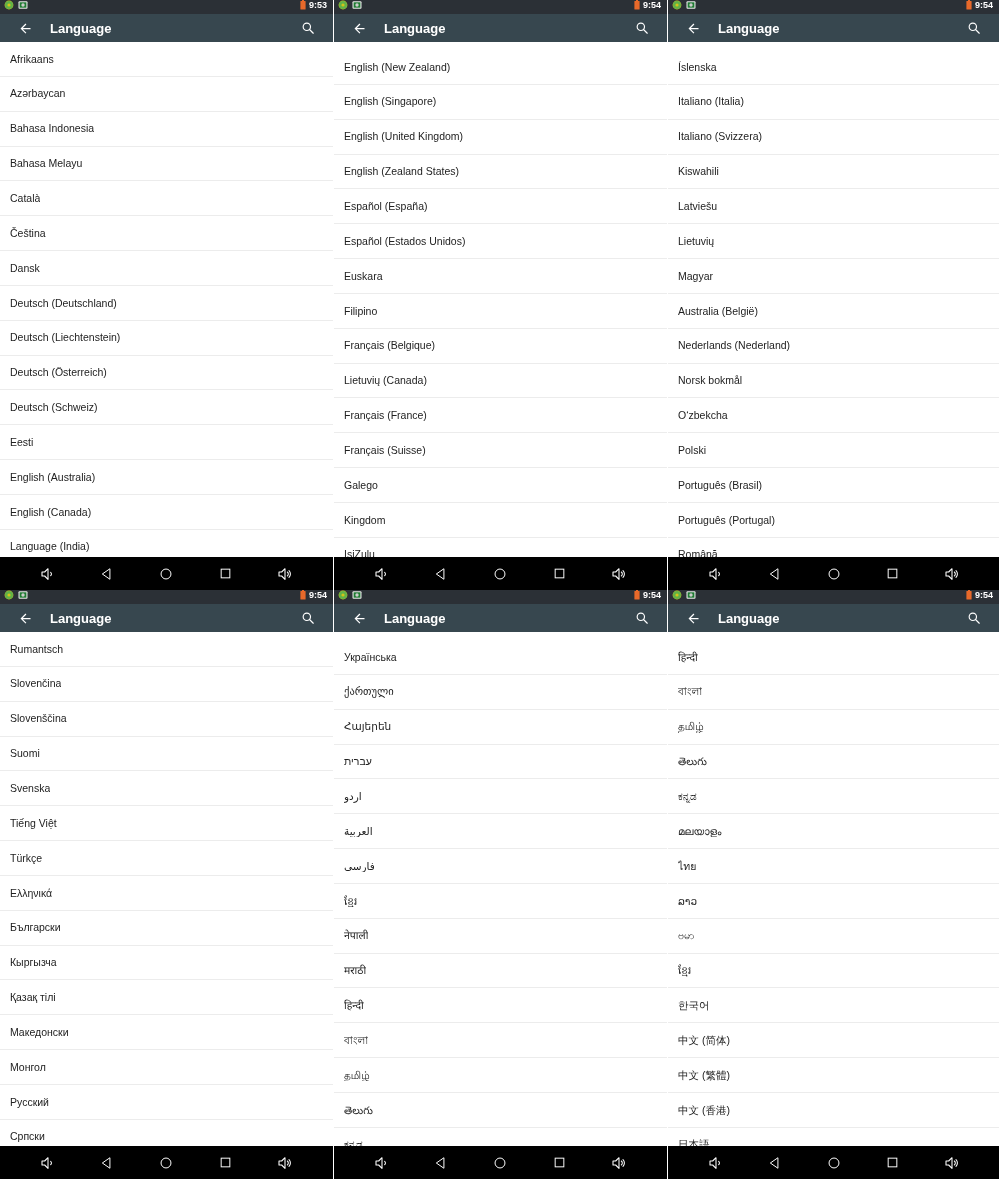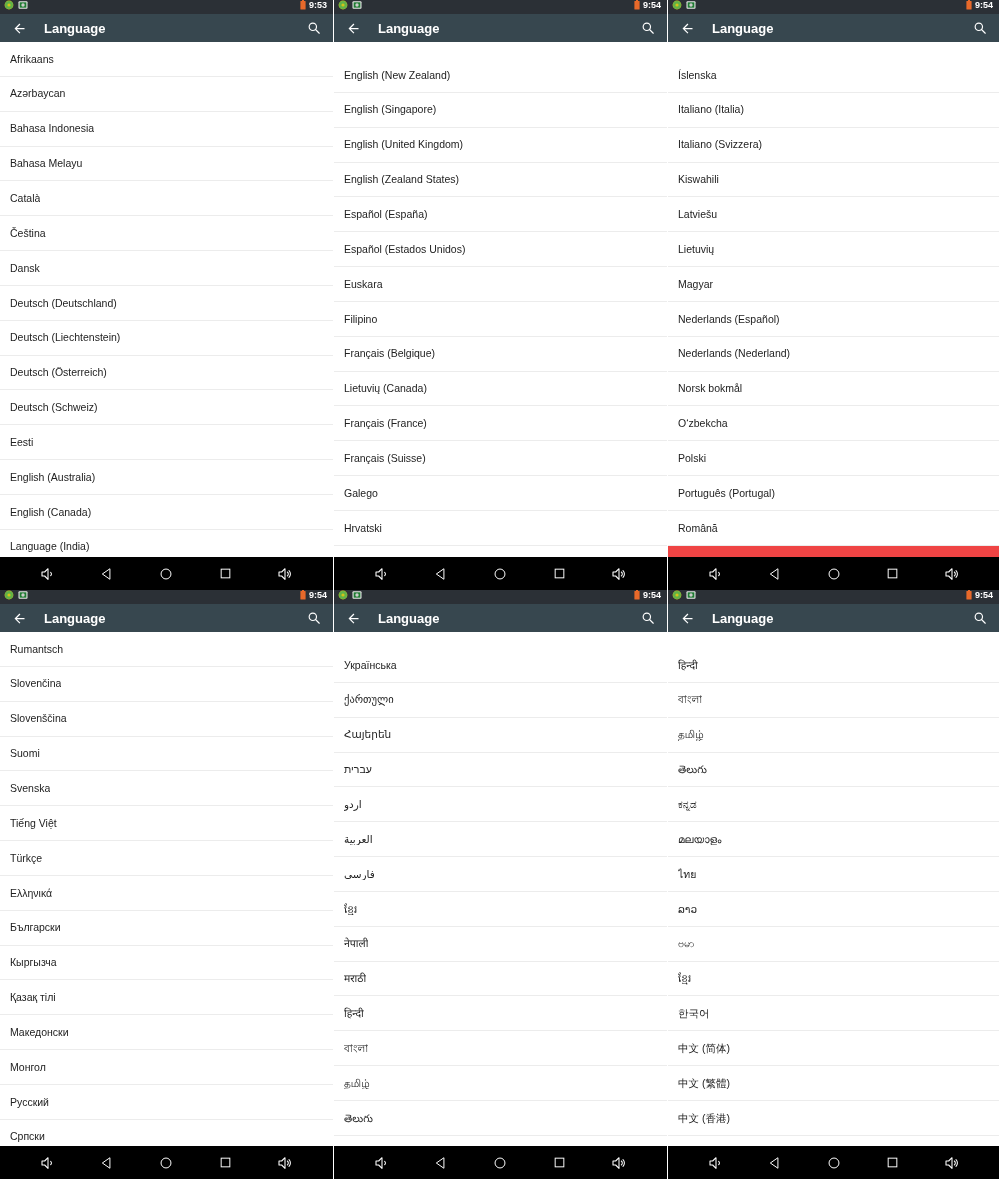--- a/index.html
+++ b/index.html
@@ -78,7 +78,7 @@
     background: #37474f;
     display: flex;
     align-items: center;
-    padding: 0 10px;
+    padding: 0 16px;
     position: relative;
   }
   .tb-back {

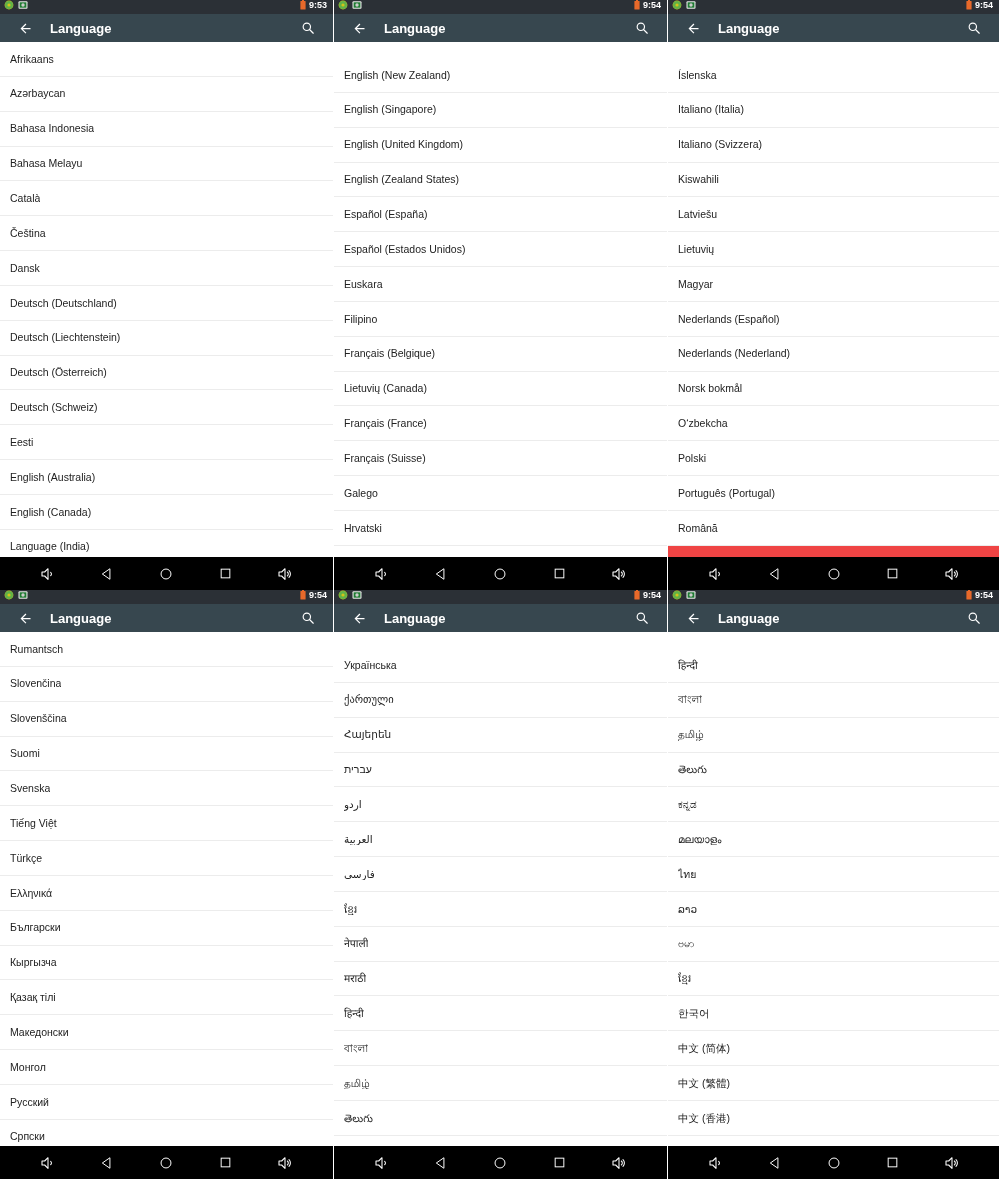--- a/index.html
+++ b/index.html
@@ -150,7 +150,7 @@
   }
 
   
-  .p2 .list, .p3 .list, .p5 .list, .p6 .list { margin-top: 16px; }
+  .p2 .list, .p3 .list, .p5 .list, .p6 .list { margin-top: 8px; }
 </style>
 </head>
 <body>

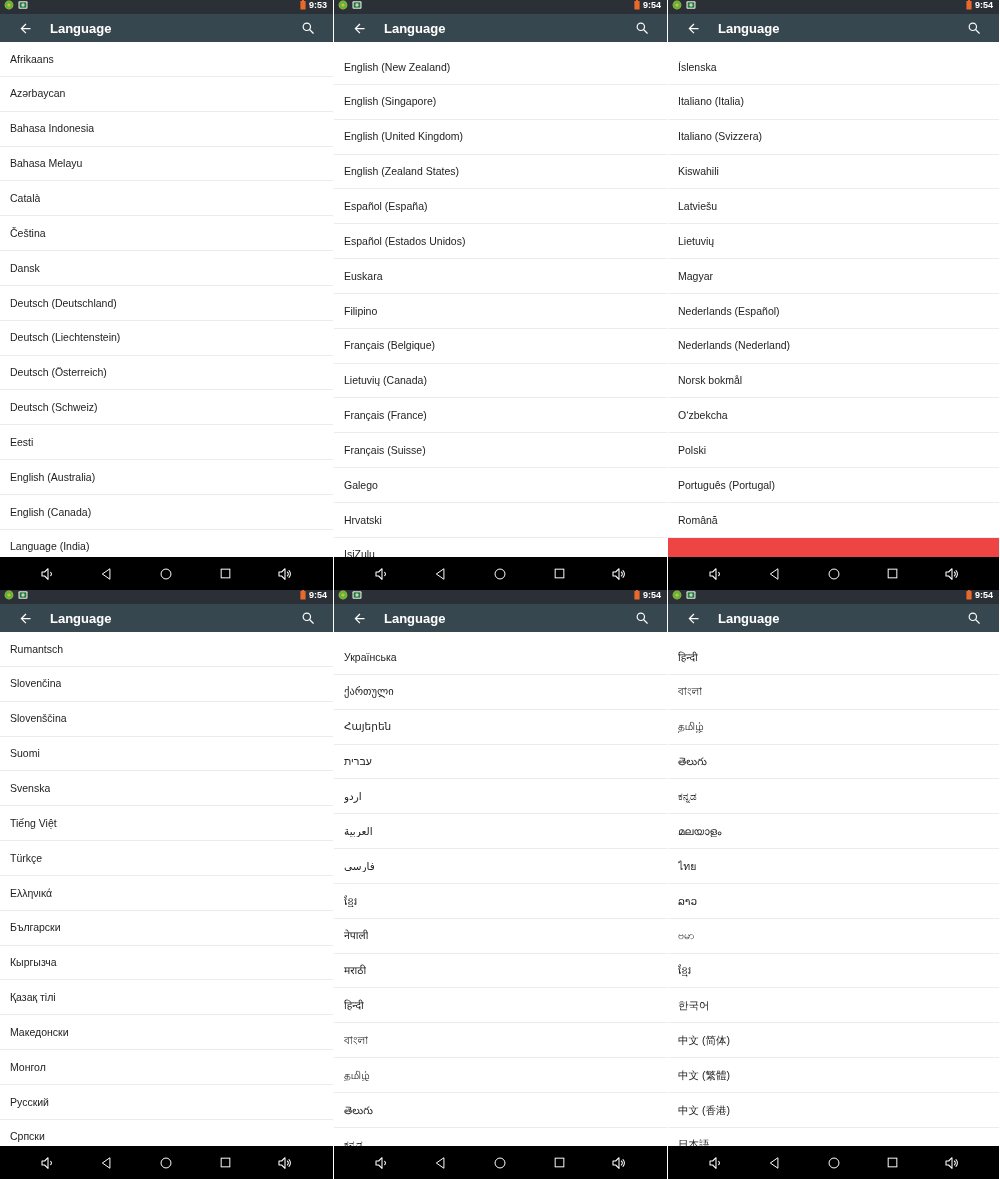--- a/index.html
+++ b/index.html
@@ -444,7 +444,7 @@
           <span class="label">Magyar</span>
         </div>
         <div class="list-row">
-          <span class="label">Nederlands (Español)</span>
+          <span class="label">Australia (België)</span>
         </div>
         <div class="list-row">
           <span class="label">Nederlands (Nederland)</span>

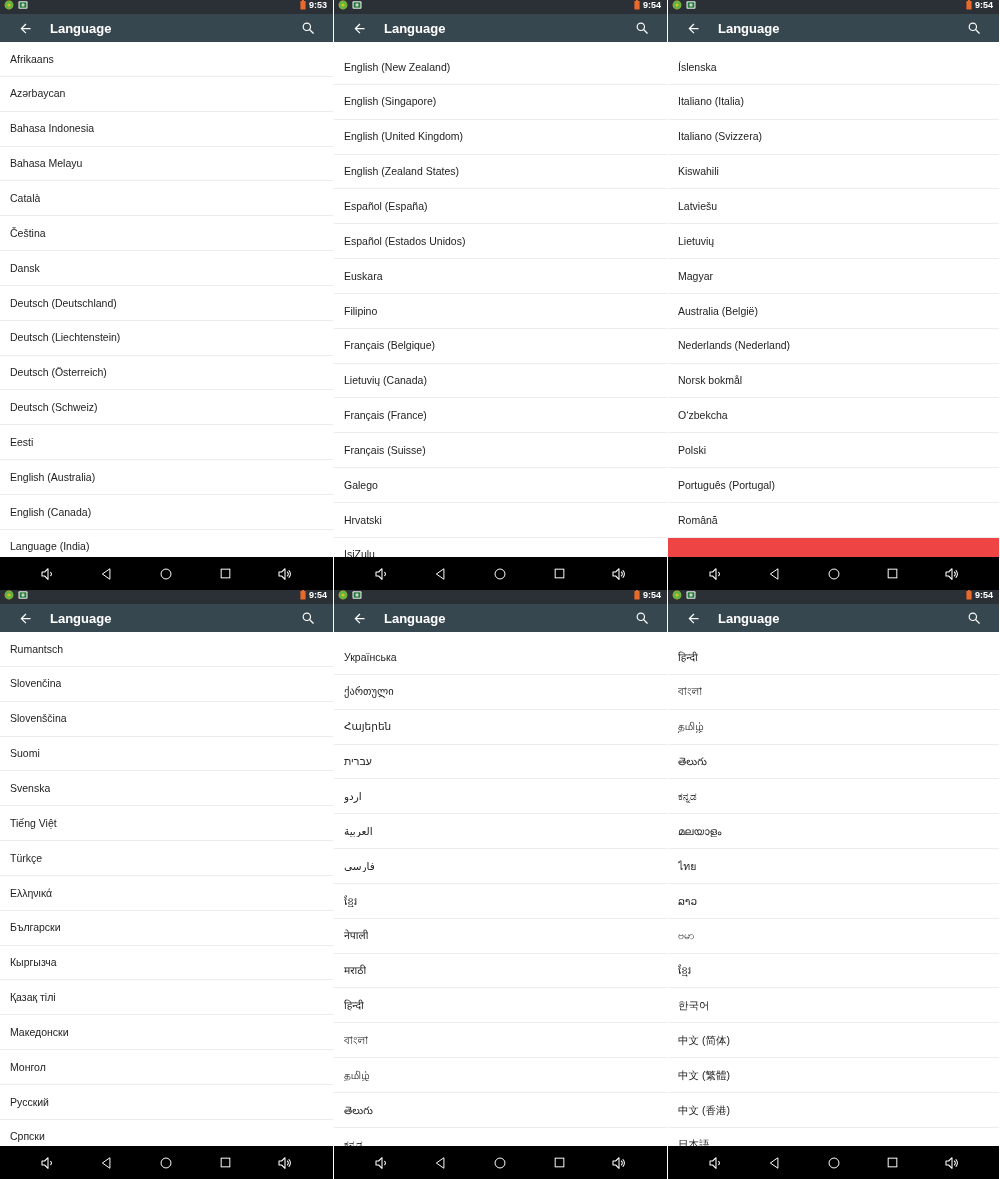--- a/index.html
+++ b/index.html
@@ -459,6 +459,9 @@
           <span class="label">Polski</span>
         </div>
         <div class="list-row">
+          <span class="label">Português (Brasil)</span>
+        </div>
+        <div class="list-row">
           <span class="label">Português (Portugal)</span>
         </div>
         <div class="list-row">

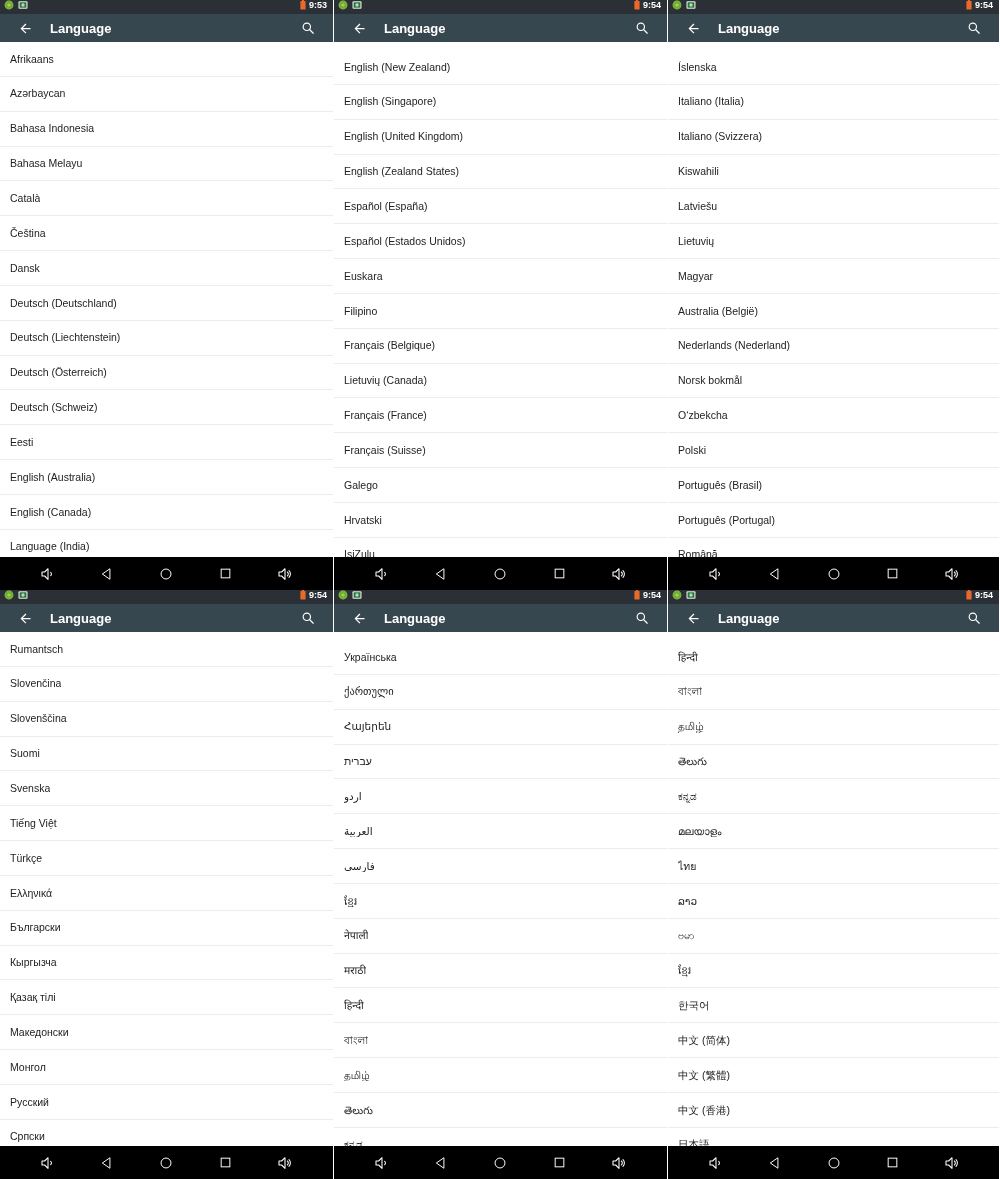--- a/index.html
+++ b/index.html
@@ -348,7 +348,7 @@
           <span class="label">Galego</span>
         </div>
         <div class="list-row">
-          <span class="label">Hrvatski</span>
+          <span class="label">Kingdom</span>
         </div>
         <div class="list-row">
           <span class="label">IsiZulu</span>

